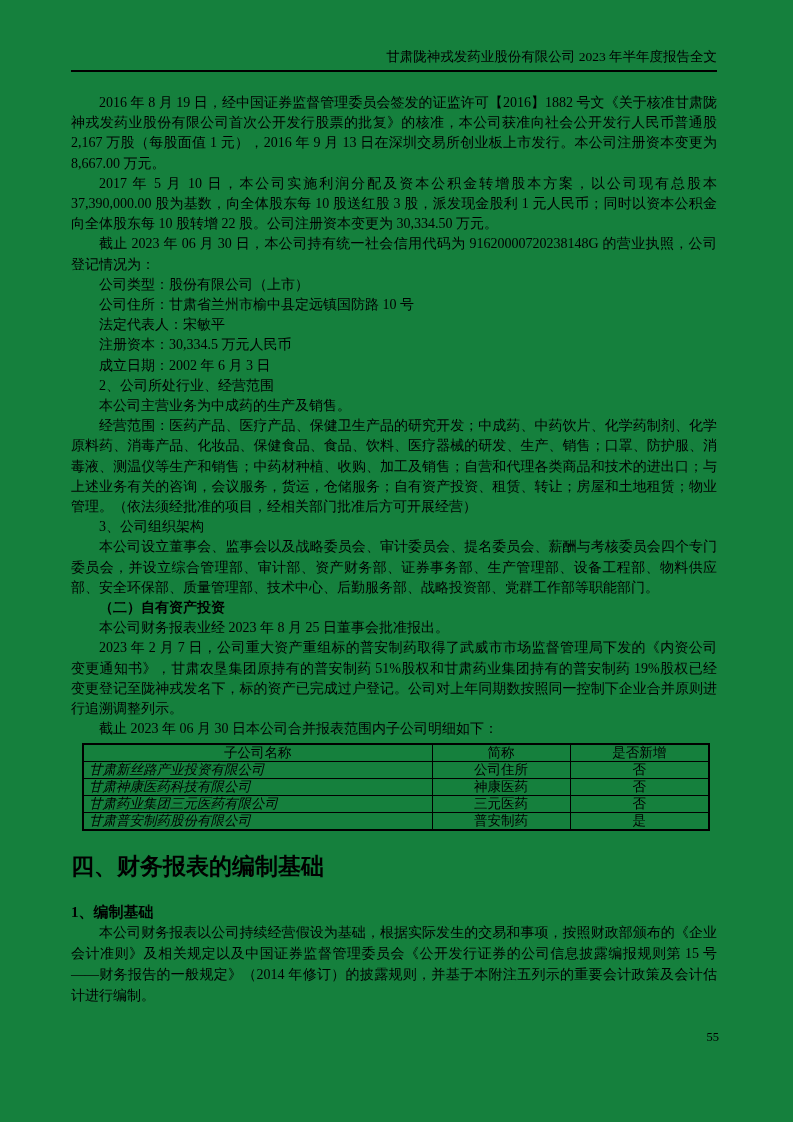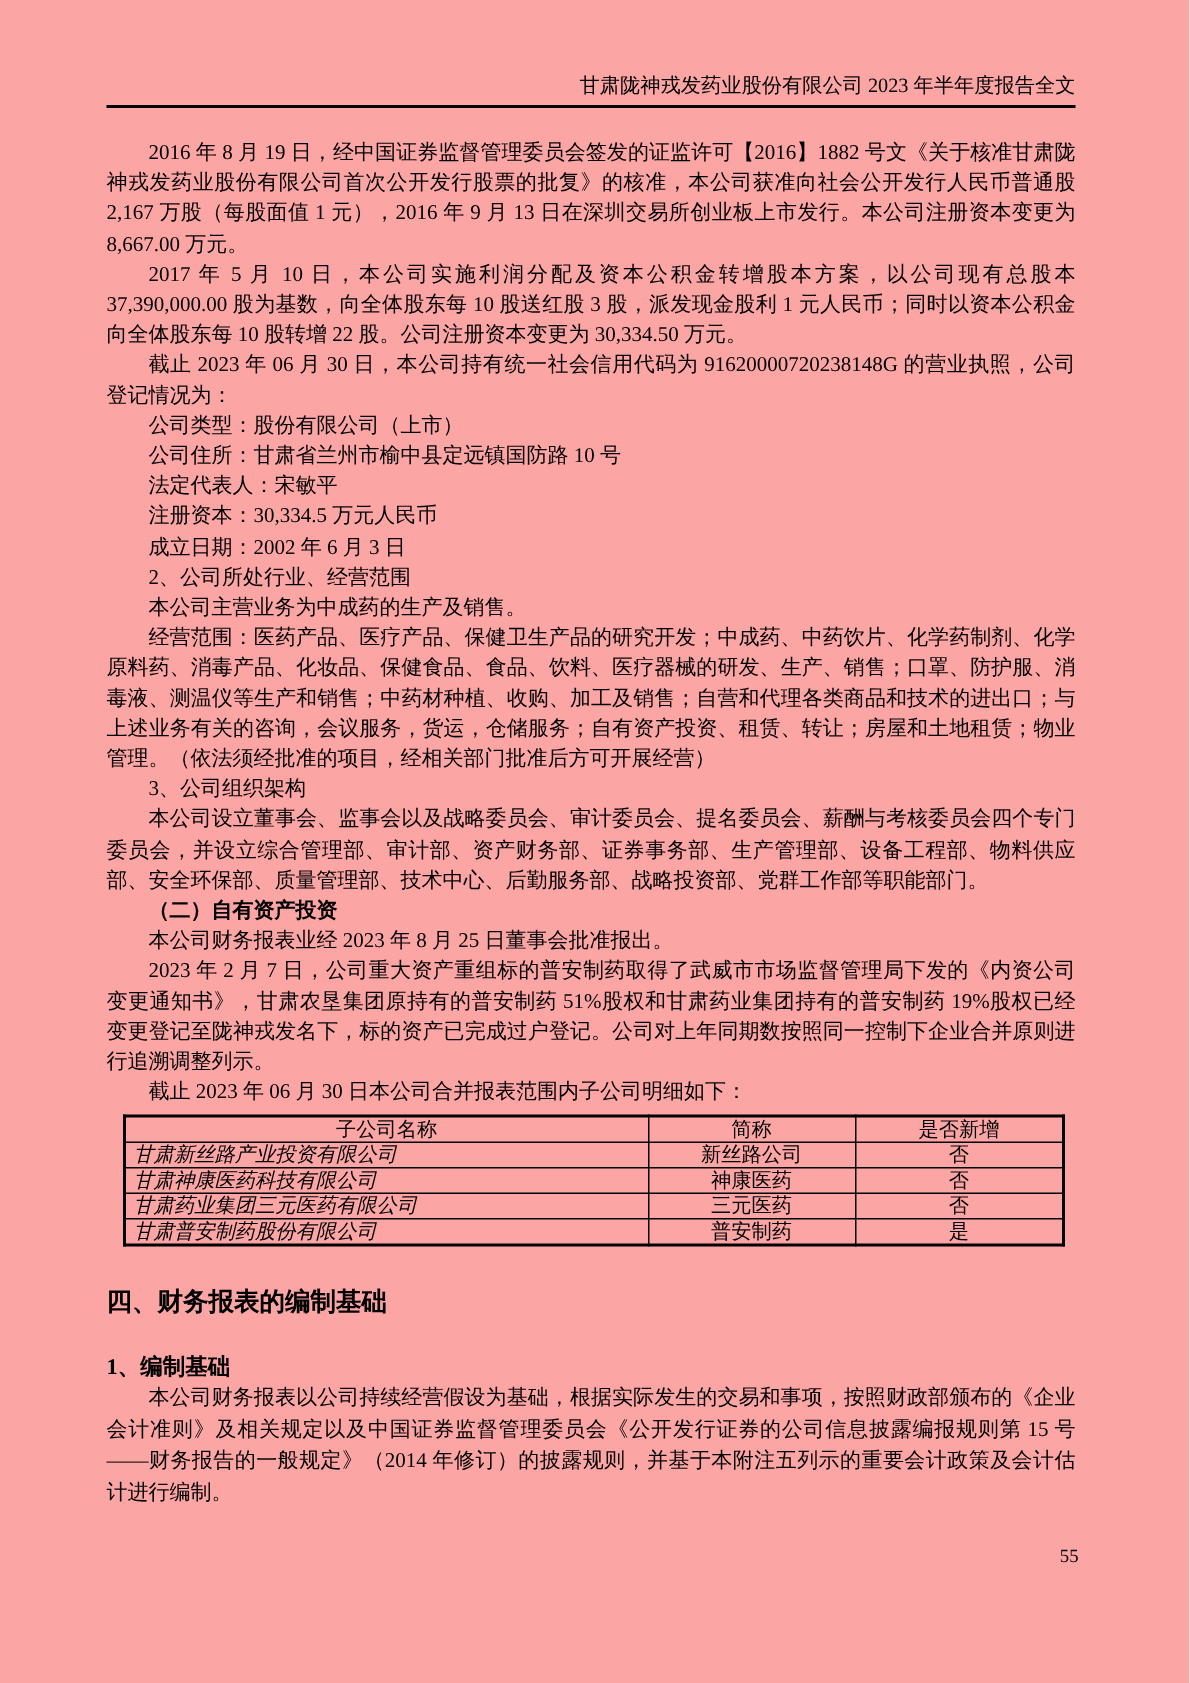--- a/index.html
+++ b/index.html
@@ -12,7 +12,7 @@
     width: 793px;
     height: 1122px;
     margin: 0 auto;
-    background: #fca5a5;
+    background: #15803d;
     box-sizing: border-box;
     padding: 48px 76px 0 71px;
     font-family: "Liberation Serif", "DejaVu Serif", serif;

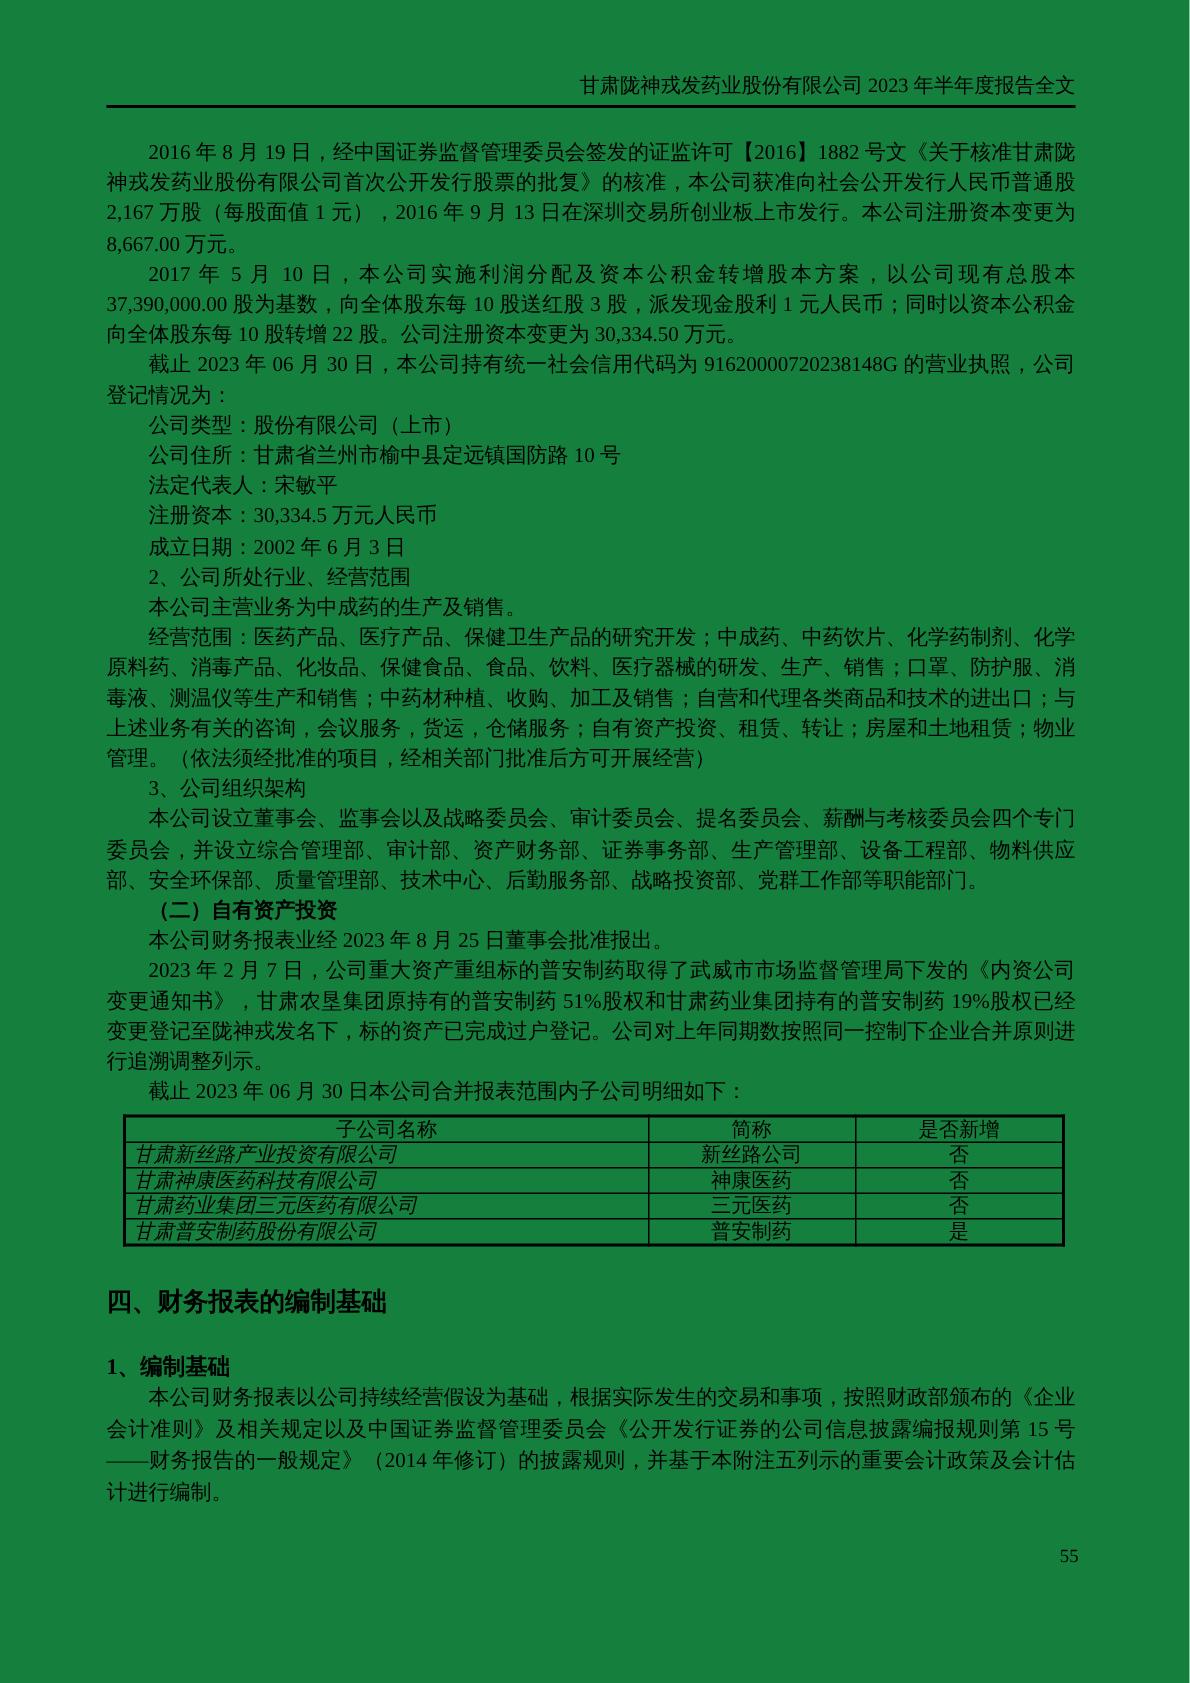--- a/index.html
+++ b/index.html
@@ -147,7 +147,7 @@
       <tbody>
         <tr>
           <td class="cell-name">甘肃新丝路产业投资有限公司</td>
-          <td class="cell-short">新丝路公司</td>
+          <td class="cell-short">公司住所</td>
           <td class="cell-new">否</td>
         </tr>
         <tr>

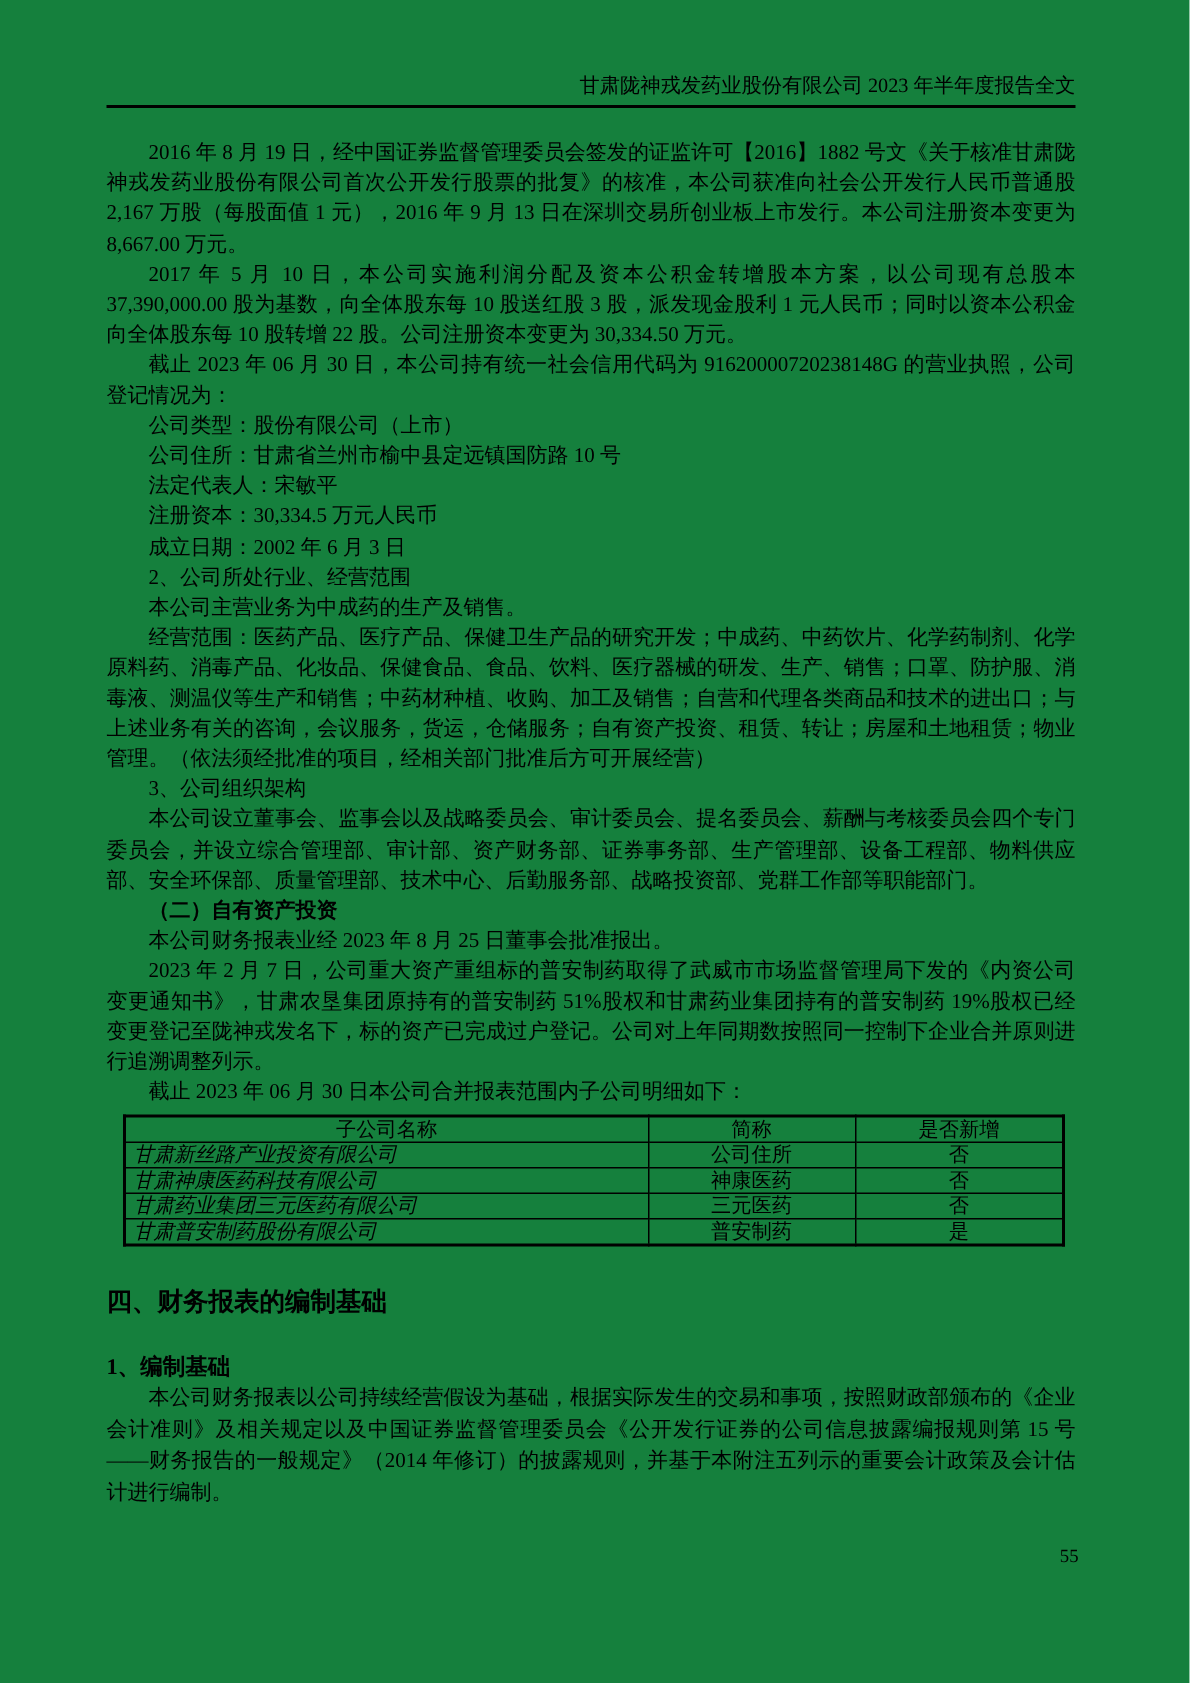--- a/index.html
+++ b/index.html
@@ -70,11 +70,12 @@
   col.c-new   { width: 139px; }
   h2.section-heading {
     margin: 26px 0 0 0;
-    font-size: 17px;
+    font-size: 23px;
     line-height: 22px;
     font-weight: bold;
     text-align: left;
     text-indent: 0;
+    font-family: Liberation Mono, monospace;
   }
   h3.sub-heading {
     margin: 24px 0 0 0;

